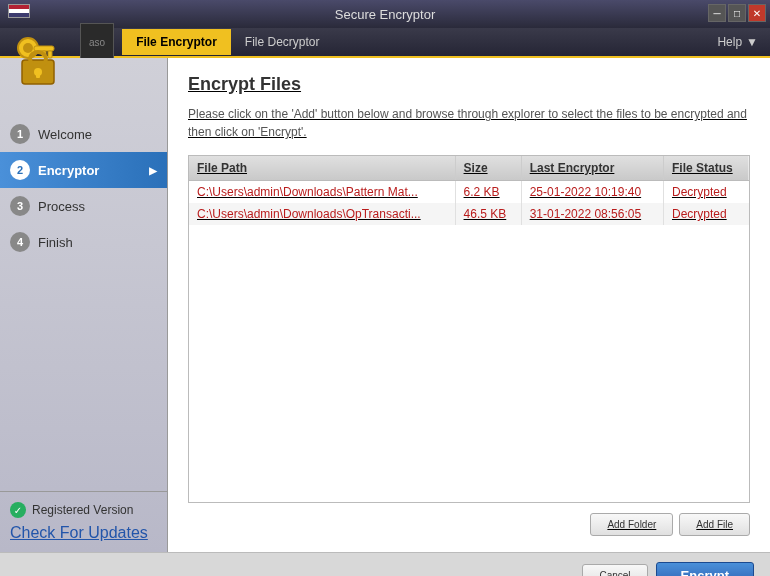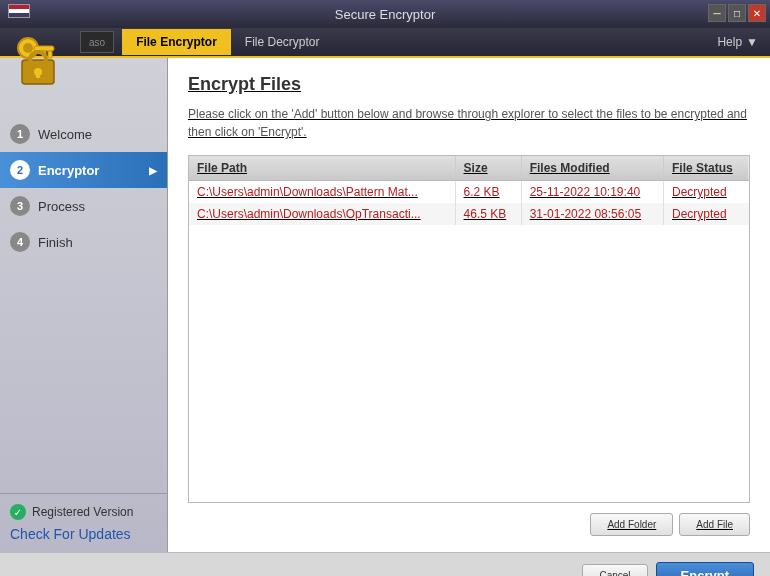--- a/index.html
+++ b/index.html
@@ -69,7 +69,7 @@
       background: #2a2a2a;
       color: #888;
       font-size: 10px;
-      padding: 2px 8px;
+      padding: 18px 8px;
       margin-right: 8px;
       border: 1px solid #555;
       height: 22px;

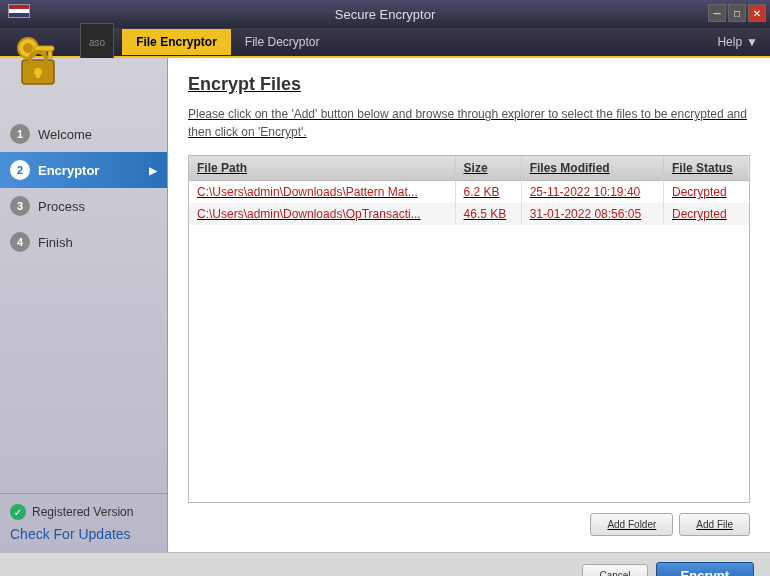--- a/index.html
+++ b/index.html
@@ -365,7 +365,7 @@
           <tr>
             <th>File Path</th>
             <th>Size</th>
-            <th>Files Modified</th>
+            <th>Last Encryptor</th>
             <th>File Status</th>
           </tr>
         </thead>

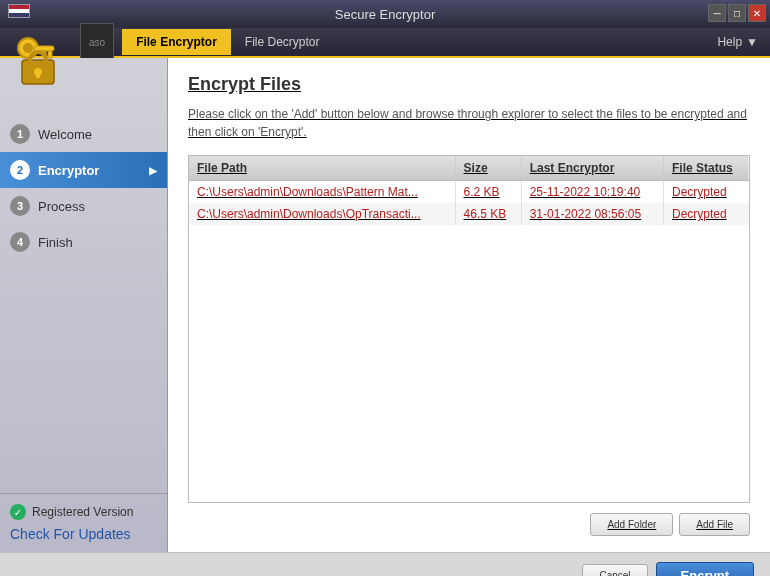--- a/index.html
+++ b/index.html
@@ -373,7 +373,7 @@
         <tr>
               <td>C:\Users\admin\Downloads\Pattern Mat...</td>
               <td>6.2 KB</td>
-              <td>25-11-2022 10:19:40</td>
+              <td>25-01-2022 10:19:40</td>
               <td class="status-decrypted">Decrypted</td>
             </tr>
             <tr>

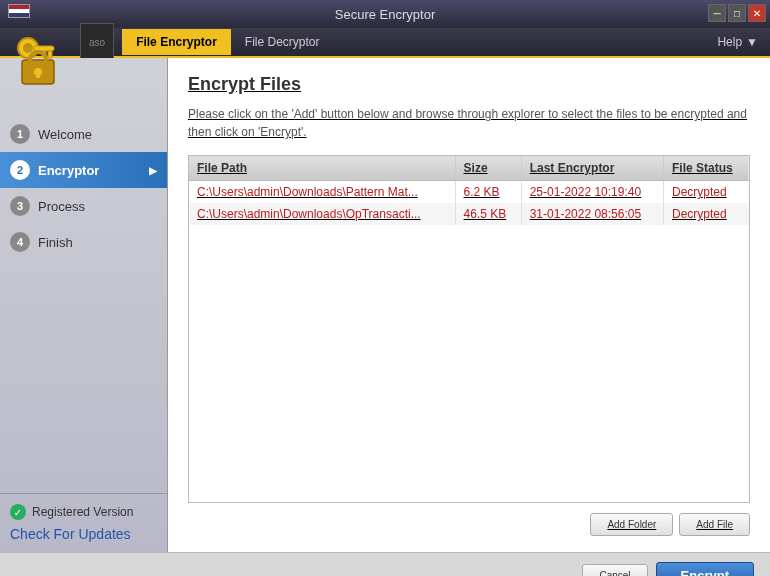--- a/index.html
+++ b/index.html
@@ -179,8 +179,9 @@
     }
     .check-updates-link {
       color: #2255aa;
-      cursor: pointer;
-      font-size: 14px;
+      text-decoration: underline;
+      cursor: pointer;
+      font-size: 16px;
     }
 
     

